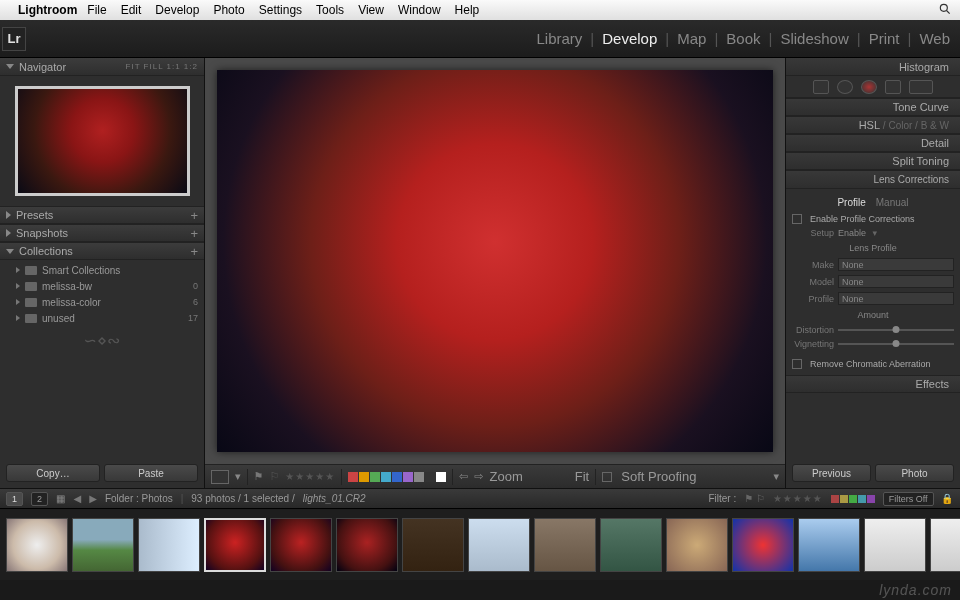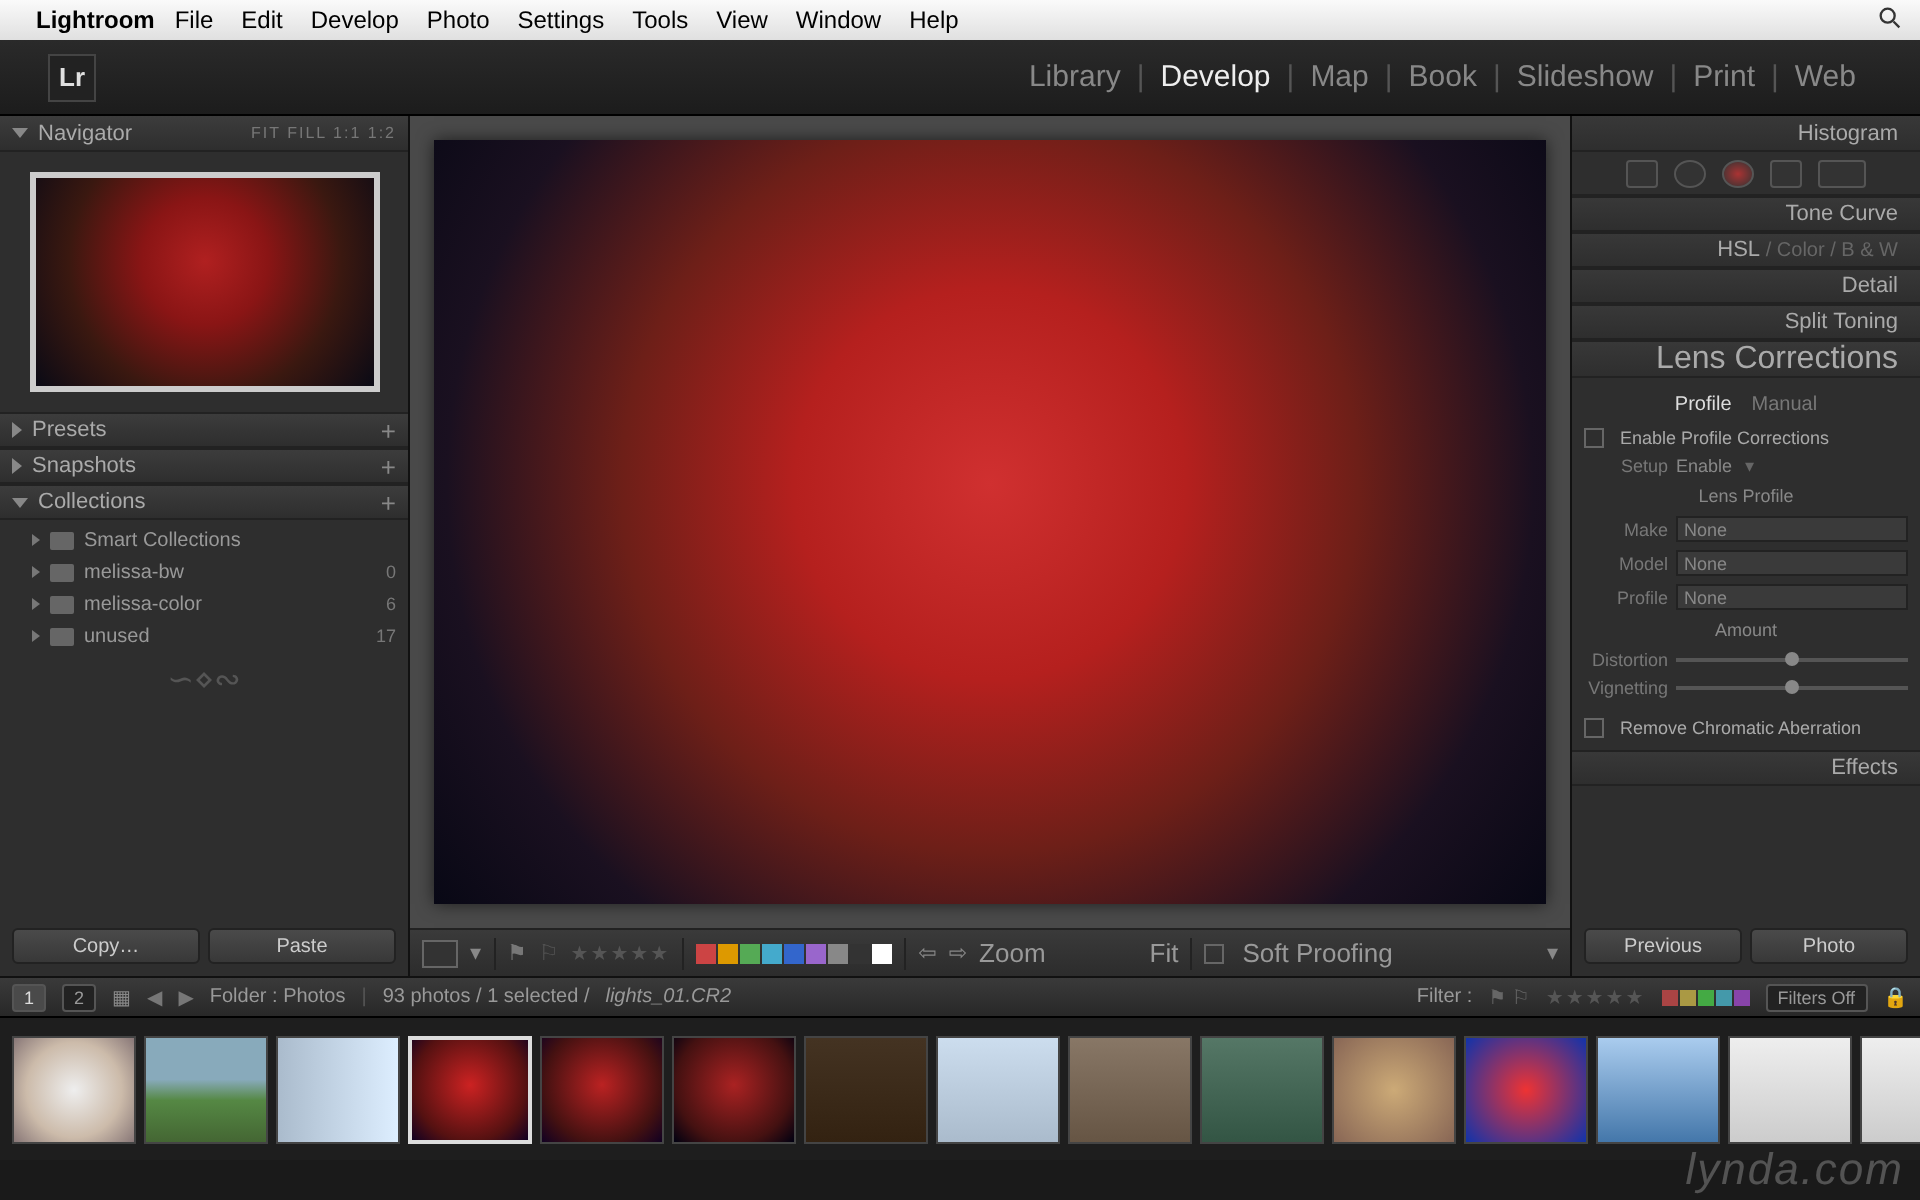--- a/index.html
+++ b/index.html
@@ -10,7 +10,7 @@
 .menubar .item{margin-right:14px;cursor:default}
 .menubar .spacer{flex:1}
 .menubar .right svg{width:14px;height:14px}
-.topbar{height:38px;background:linear-gradient(#2a2a2a,#1c1c1c);border-bottom:1px solid #000;display:flex;align-items:center;padding:0 24px}
+.topbar{height:38px;background:linear-gradient(#2a2a2a,#1c1c1c);border-bottom:1px solid #000;display:flex;align-items:center;padding:0 2px}
 .logo{display:flex;align-items:center;gap:6px}
 .logo-badge{width:24px;height:24px;background:#222;border:1px solid #444;display:flex;align-items:center;justify-content:center;font-weight:bold;color:#e0e0e0;font-size:13px}
 .logo-text{line-height:1}

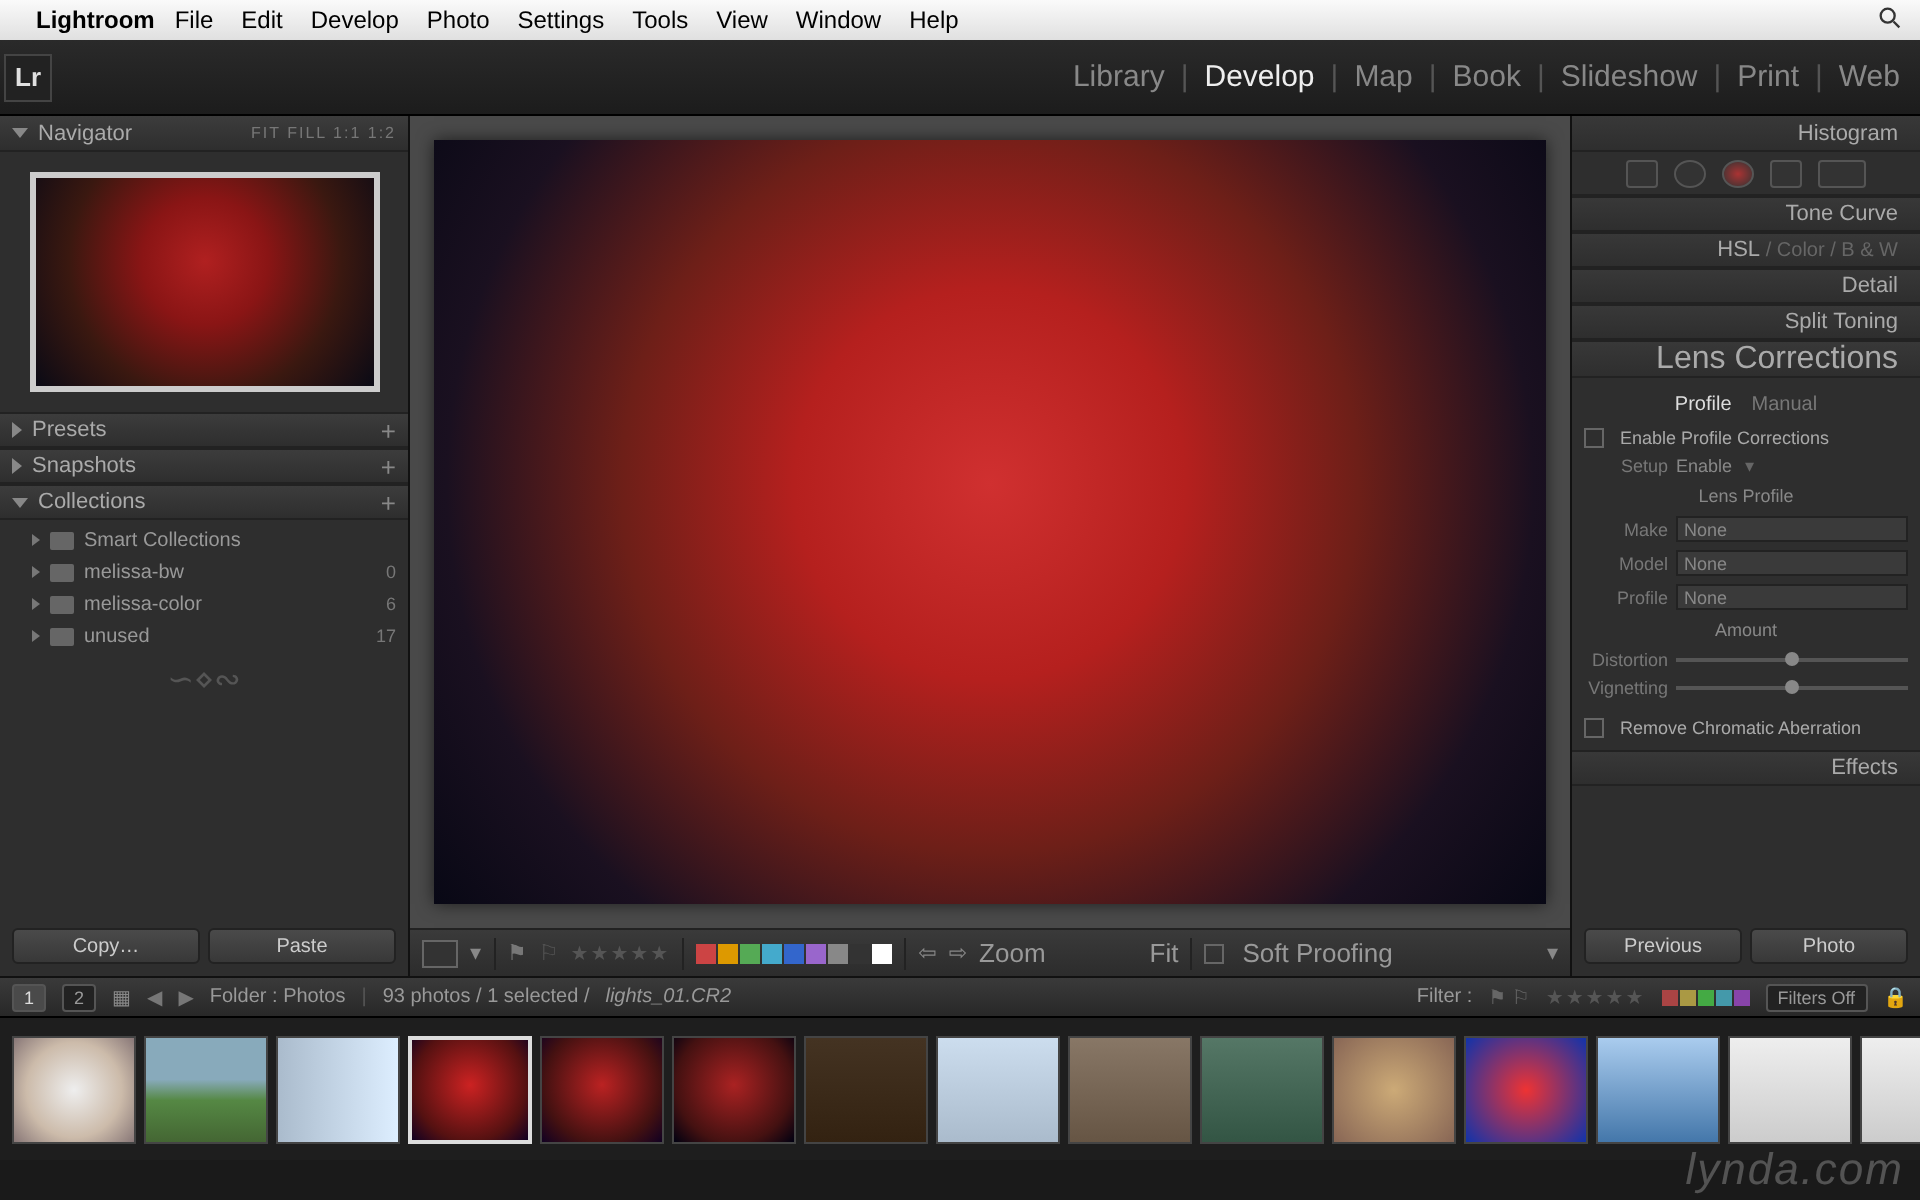--- a/index.html
+++ b/index.html
@@ -61,7 +61,7 @@
 .rp-tools{height:22px;display:flex;align-items:center;justify-content:center;gap:8px;border-bottom:1px solid #222}
 .tool-ico{width:16px;height:14px;border:1px solid #555;border-radius:2px;background:#333}
 .rp-section{border-top:1px solid #222}
-.rp-section .rp-head{font-size:16px}
+.rp-section .rp-head{font-size:10px}
 .rp-head .sub{color:#666;font-size:10px}
 .lens-body{padding:4px 6px;font-size:9px}
 .lens-tabs{display:flex;justify-content:center;gap:10px;padding:4px 0;font-size:10px}

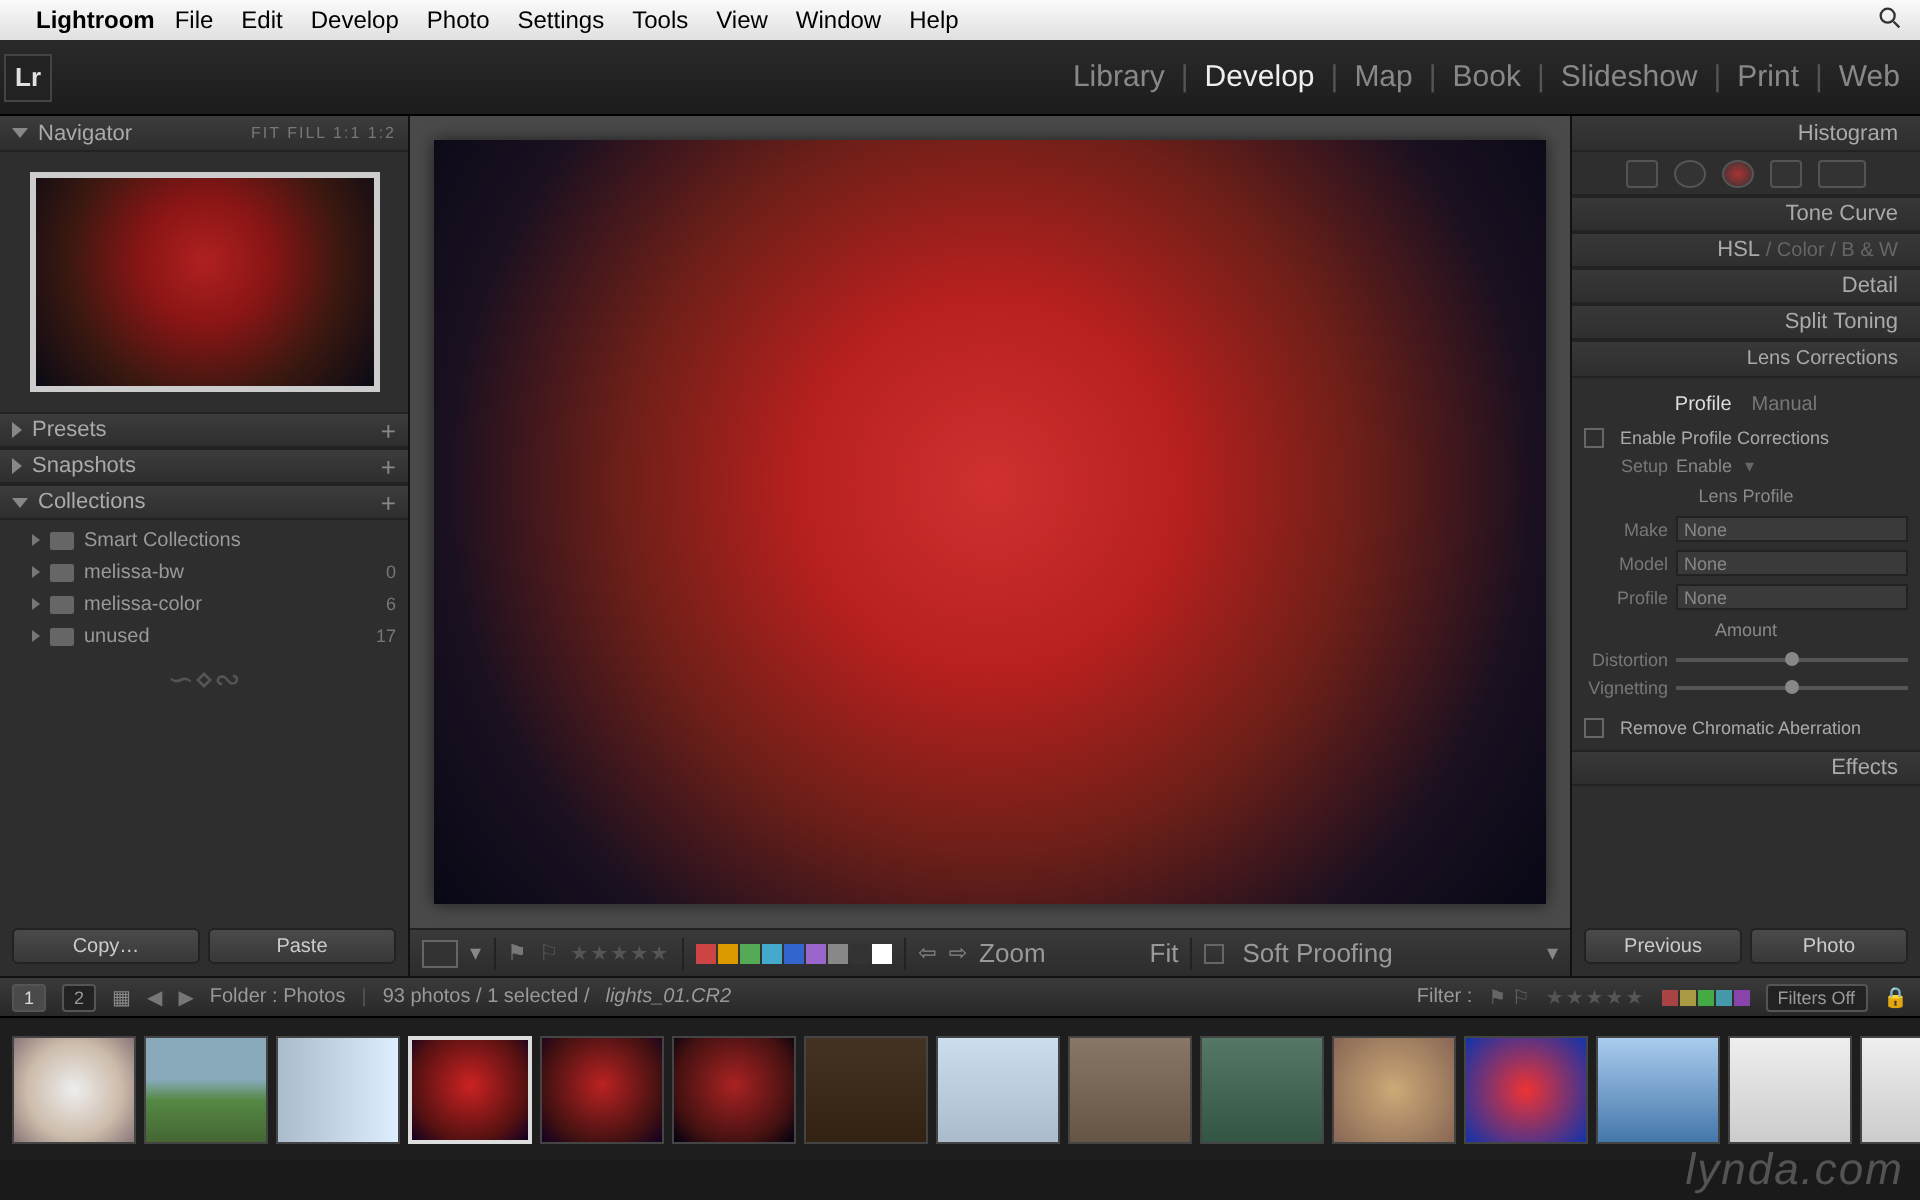--- a/index.html
+++ b/index.html
@@ -81,7 +81,7 @@
 .filmstrip{height:72px;background:#1e1e1e;border-top:1px solid #000;display:flex;align-items:center;padding:4px 6px;gap:4px;overflow:hidden}
 .thumb{width:62px;height:54px;background:#333;border:1px solid #444;flex-shrink:0}
 .thumb.sel{border:2px solid #ddd}
-.watermark{position:absolute;bottom:2px;right:8px;color:rgba(255,255,255,.25);font-size:22px;font-style:italic;letter-spacing:1px;pointer-events:none}
+.watermark{position:absolute;bottom:2px;right:8px;color:rgba(255,255,255,.25);font-size:14px;font-style:italic;letter-spacing:1px;pointer-events:none}
 </style>
 </head>
 <body>

